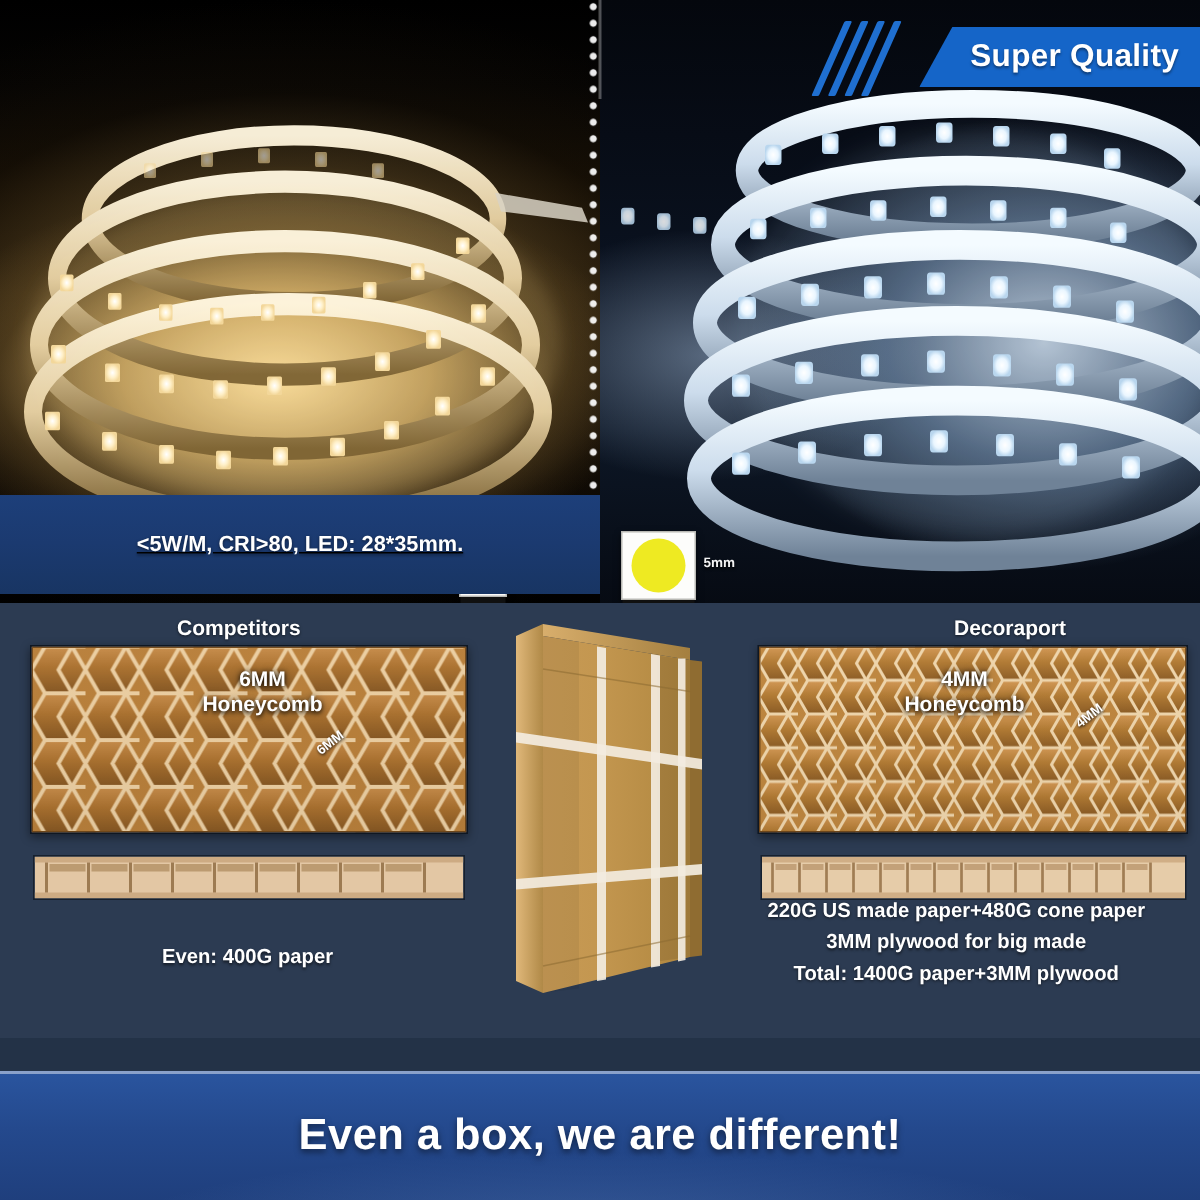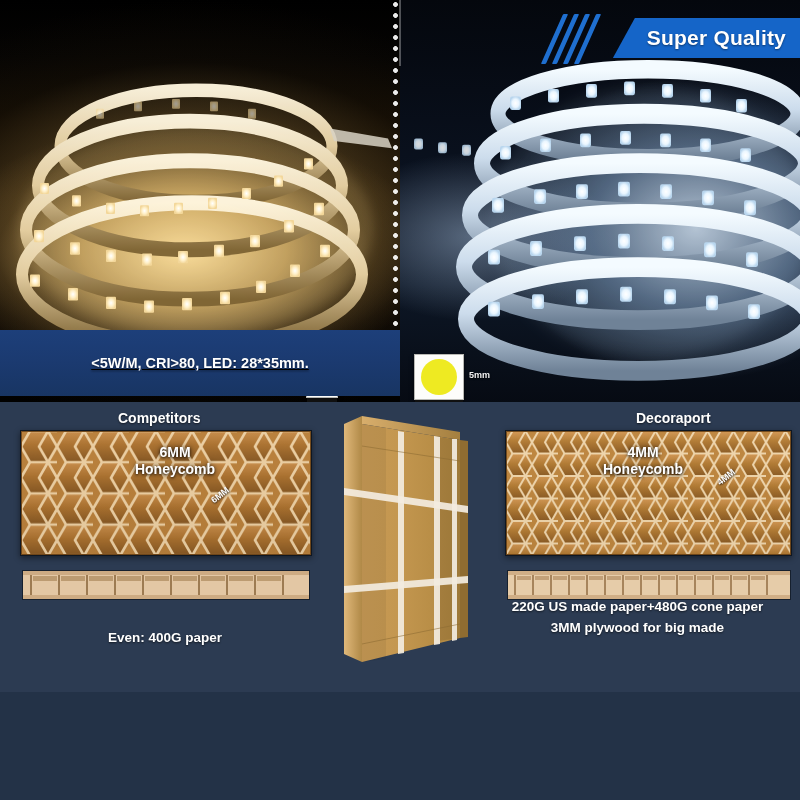--- a/index.html
+++ b/index.html
@@ -500,6 +500,7 @@
     <div class="caption cap-right" style="top:194px;left:480px;width:315px;">
       <div>220G US made paper+480G cone paper</div>
       <div>3MM plywood for big made</div>
+      <div>Total: 1400G paper+3MM plywood</div>
     </div>
   </div>
 

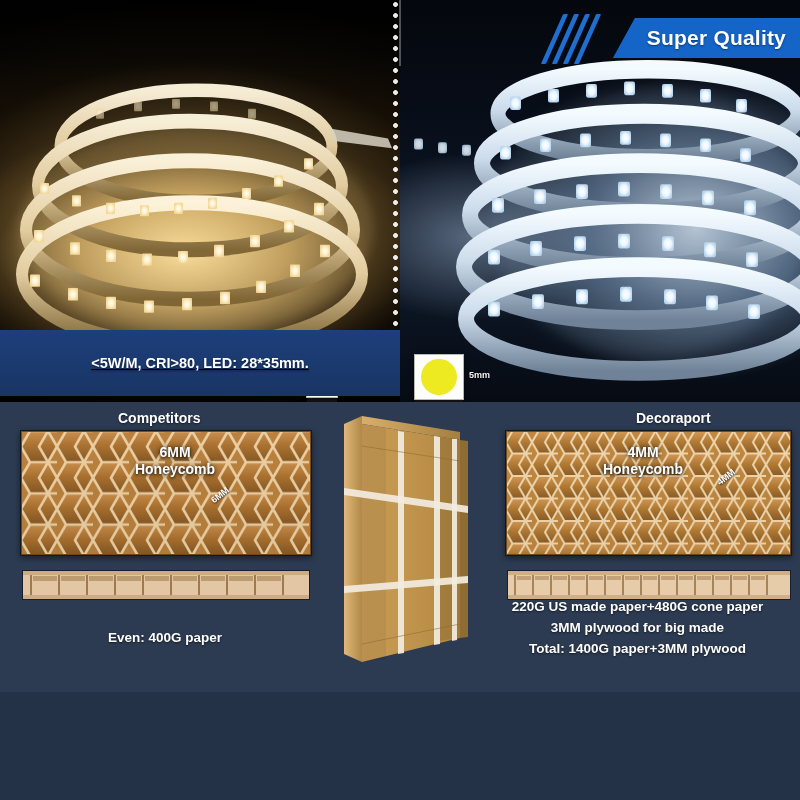--- a/index.html
+++ b/index.html
@@ -504,6 +504,9 @@
     </div>
   </div>
 
+  <div class="footer">
+    <span class="footer-text">Even a box, we are different!</span>
+  </div>
 
 </div>
 

